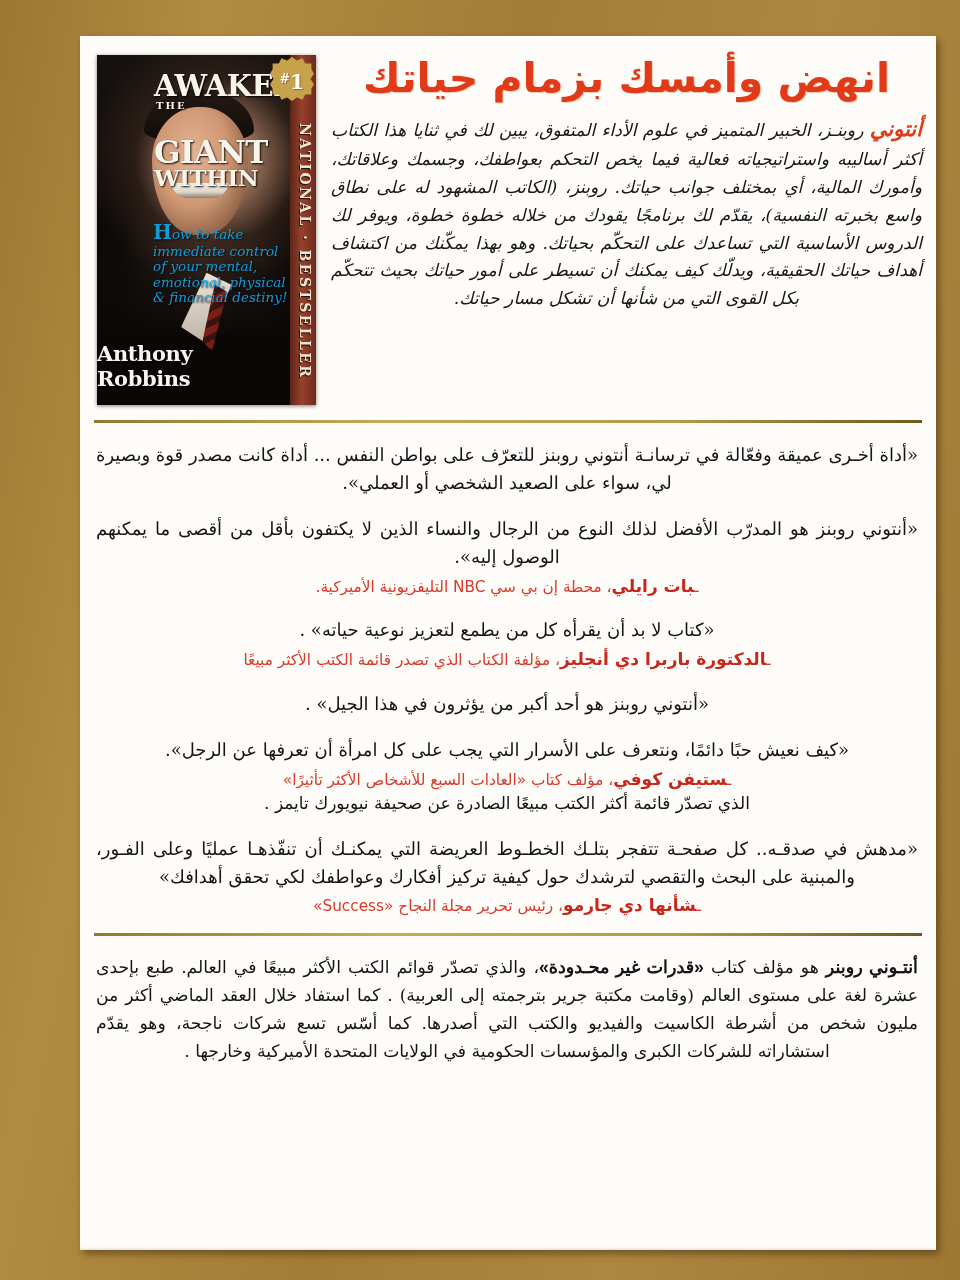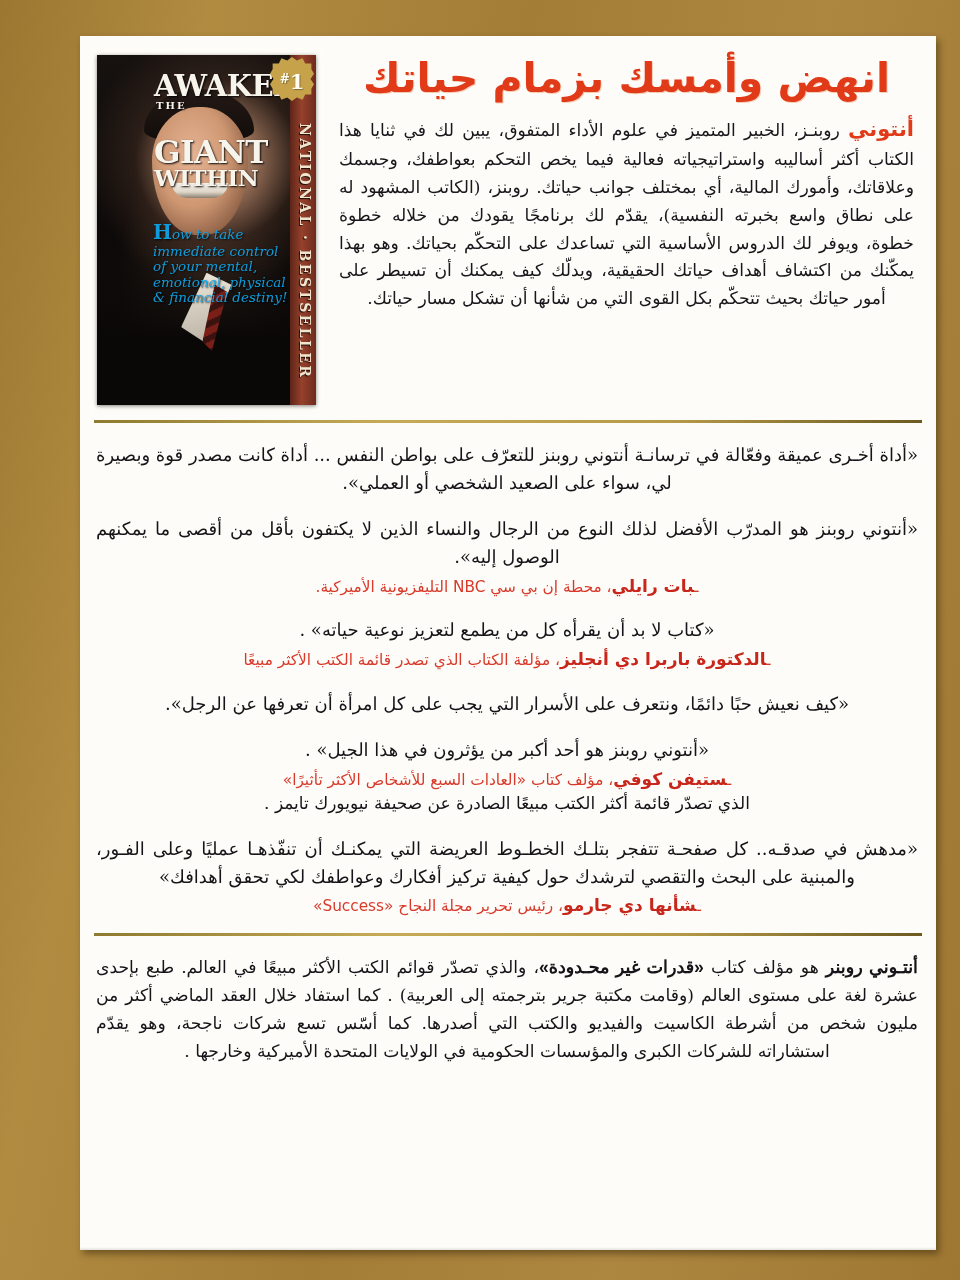--- a/index.html
+++ b/index.html
@@ -57,7 +57,8 @@
     color: #18161a;
     text-align: justify;
     text-align-last: center;
-    margin: 8px;
+    margin: 0;
+    font-style: italic;
   }
   .intro .lead {
     color: #e03a18;

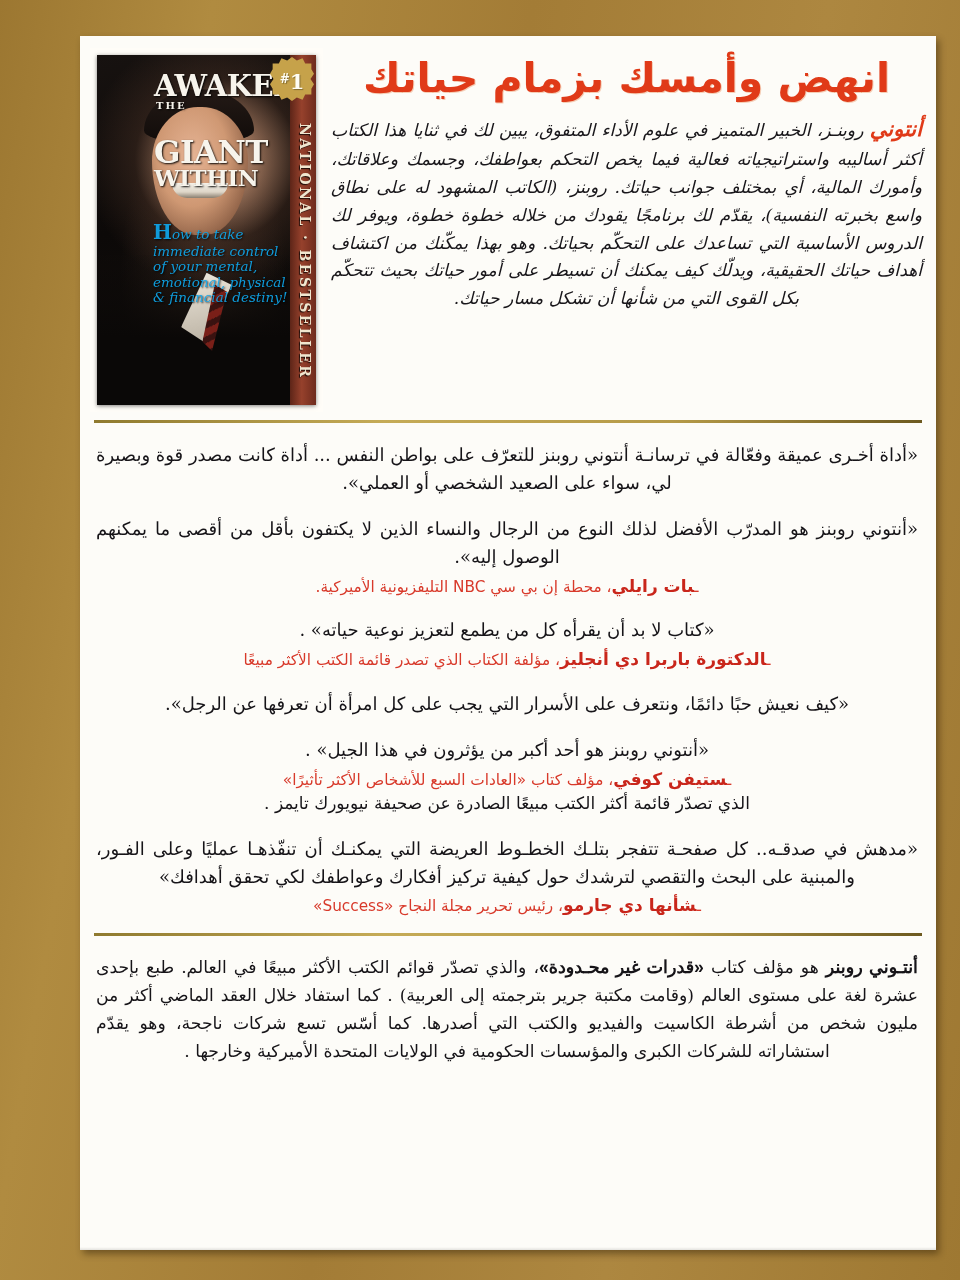--- a/index.html
+++ b/index.html
@@ -326,6 +326,7 @@
 
         <div class="csub"><span class="cap">H</span><span>ow to take immediate control of your mental, emotional, physical &amp; financial destiny!</span></div>
 
+        <div class="cauthor">Anthony Robbins</div>
 
         <div class="badge"><span class="hash">#</span><span>1</span></div>
 

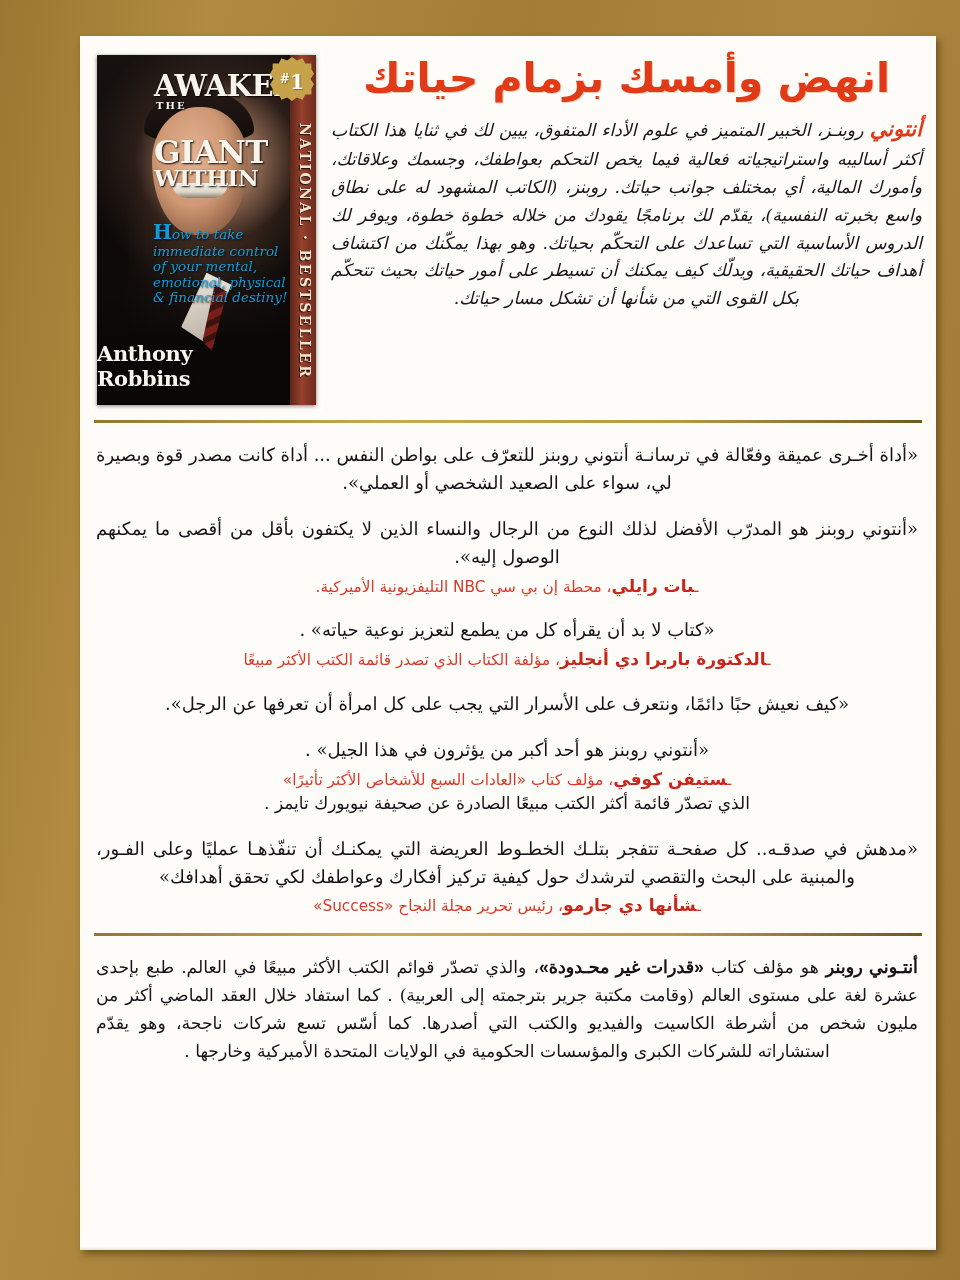--- a/index.html
+++ b/index.html
@@ -359,8 +359,8 @@
     </div>
 
     <div class="quote-block">
+      <p class="quote-text">«أنتوني روبنز هو أحد أكبر من يؤثرون في هذا الجيل» .</p>
       <p class="quote-text">«كيف نعيش حبًا دائمًا، ونتعرف على الأسرار التي يجب على كل امرأة أن تعرفها عن الرجل».</p>
-      <p class="quote-text">«أنتوني روبنز هو أحد أكبر من يؤثرون في هذا الجيل» .</p>
       <p class="attrib"><span>ـ</span><span class="who">ستيفن كوفي</span><span>، مؤلف كتاب «العادات السبع للأشخاص الأكثر تأثيرًا»</span></p>
       <p class="attrib-cont">الذي تصدّر قائمة أكثر الكتب مبيعًا الصادرة عن صحيفة نيويورك تايمز .</p>
     </div>

